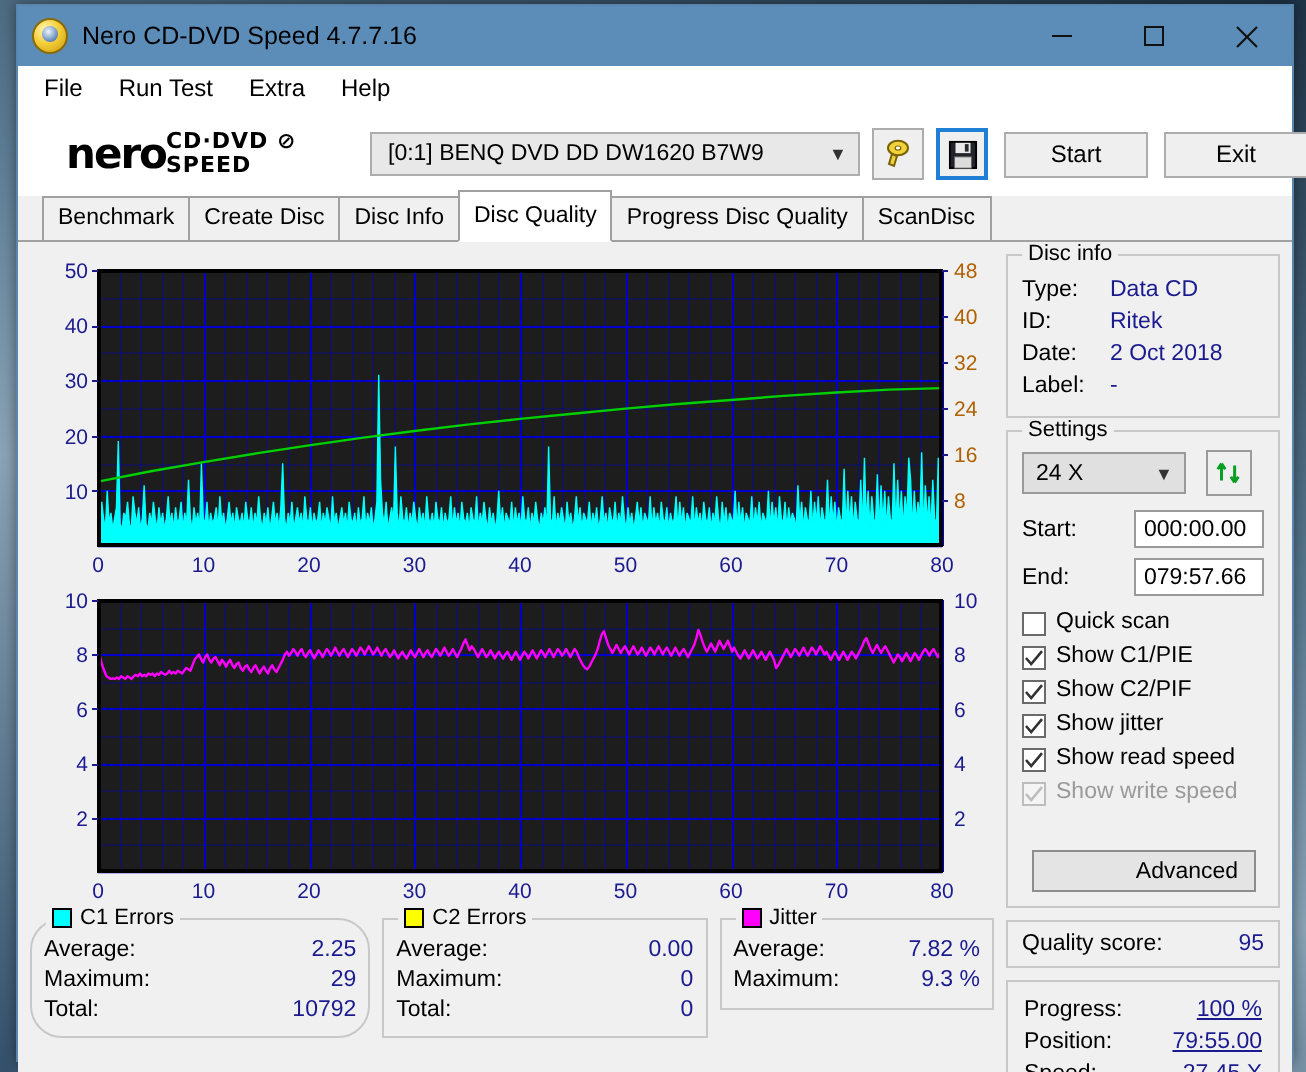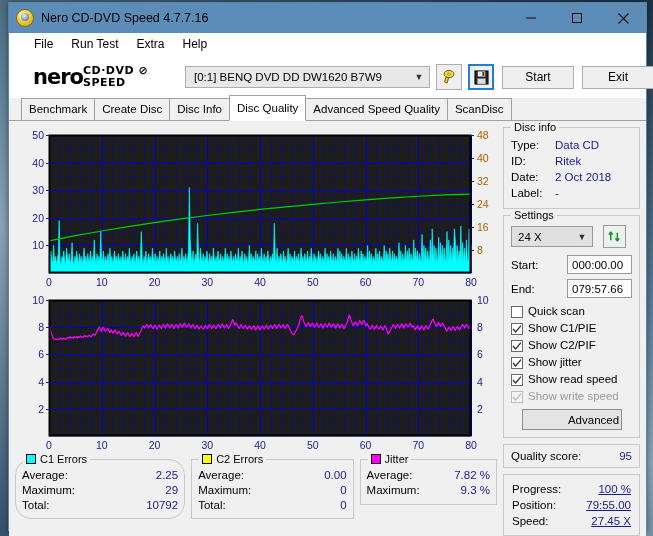--- a/index.html
+++ b/index.html
@@ -49,7 +49,7 @@
   
   .menubar{
     height:22px;flex:0 0 22px;background:#fff;display:flex;align-items:center;
-    padding-left:16px;border-bottom:1px solid #fff;
+    padding-left:4px;border-bottom:1px solid #fff;
   }
   .menuitem{font-size:12px;color:#000;padding:2px 9px;white-space:nowrap;}
   

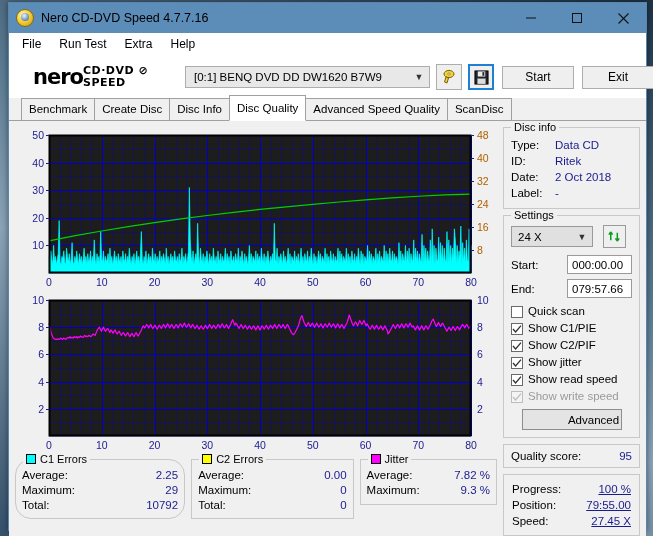--- a/index.html
+++ b/index.html
@@ -247,7 +247,7 @@
     <div class="tab">Create Disc</div>
     <div class="tab">Disc Info</div>
     <div class="tab active">Disc Quality</div>
-    <div class="tab">Advanced Speed Quality</div>
+    <div class="tab">Progress Disc Quality</div>
     <div class="tab">ScanDisc</div>
   </div>
 

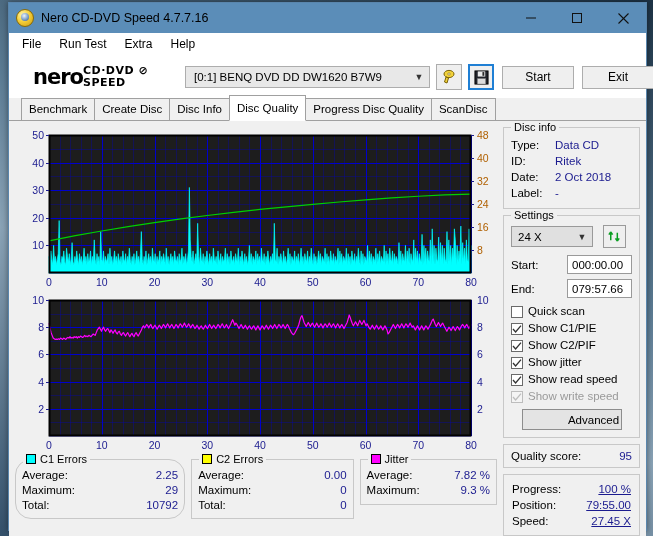--- a/index.html
+++ b/index.html
@@ -159,7 +159,7 @@
   .cb.disabled{border-color:#bdbdbd;background:#f4f4f4;}
   .cb svg{display:block;}
   .advbtn{
-    width:100px;height:21px;margin:4px auto 0 auto;background:#e4e4e4;border:1px solid #8d8d8d;
+    width:112px;height:21px;margin:20px auto 0 auto;background:#e4e4e4;border:1px solid #8d8d8d;
     font-size:11.5px;display:flex;align-items:center;justify-content:center;color:#000;
     box-sizing:border-box;
     padding-left:44px;

